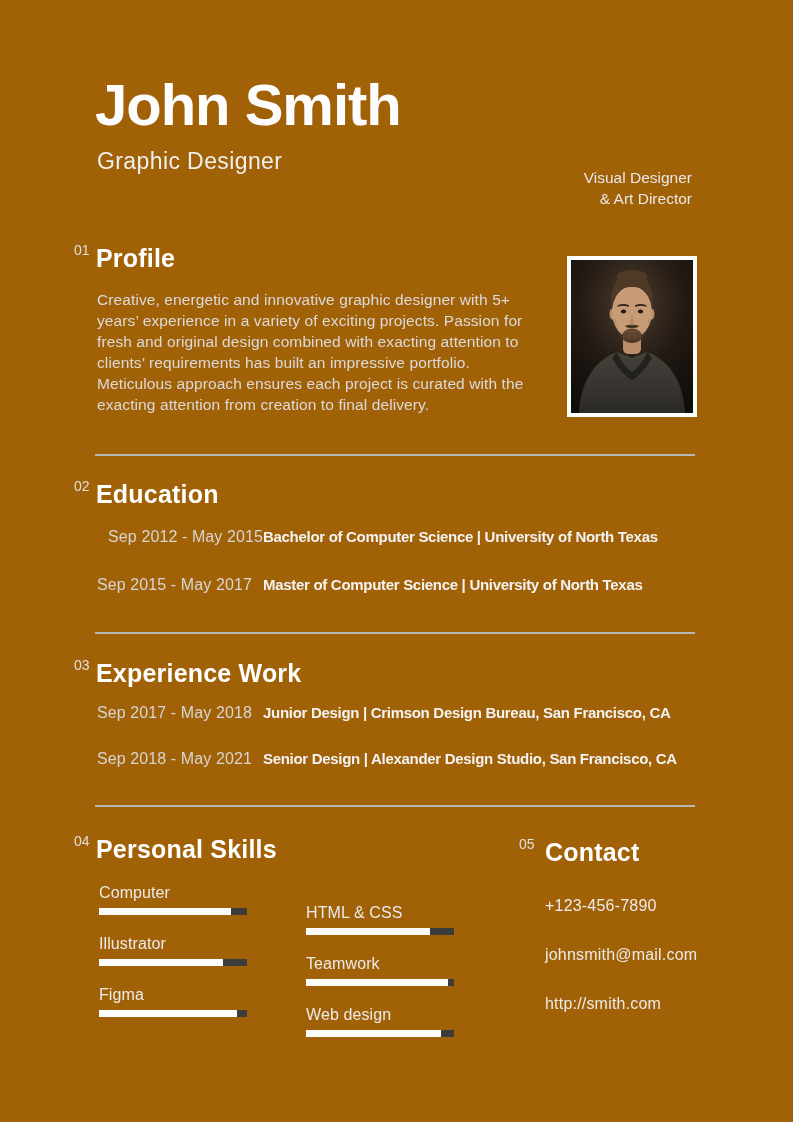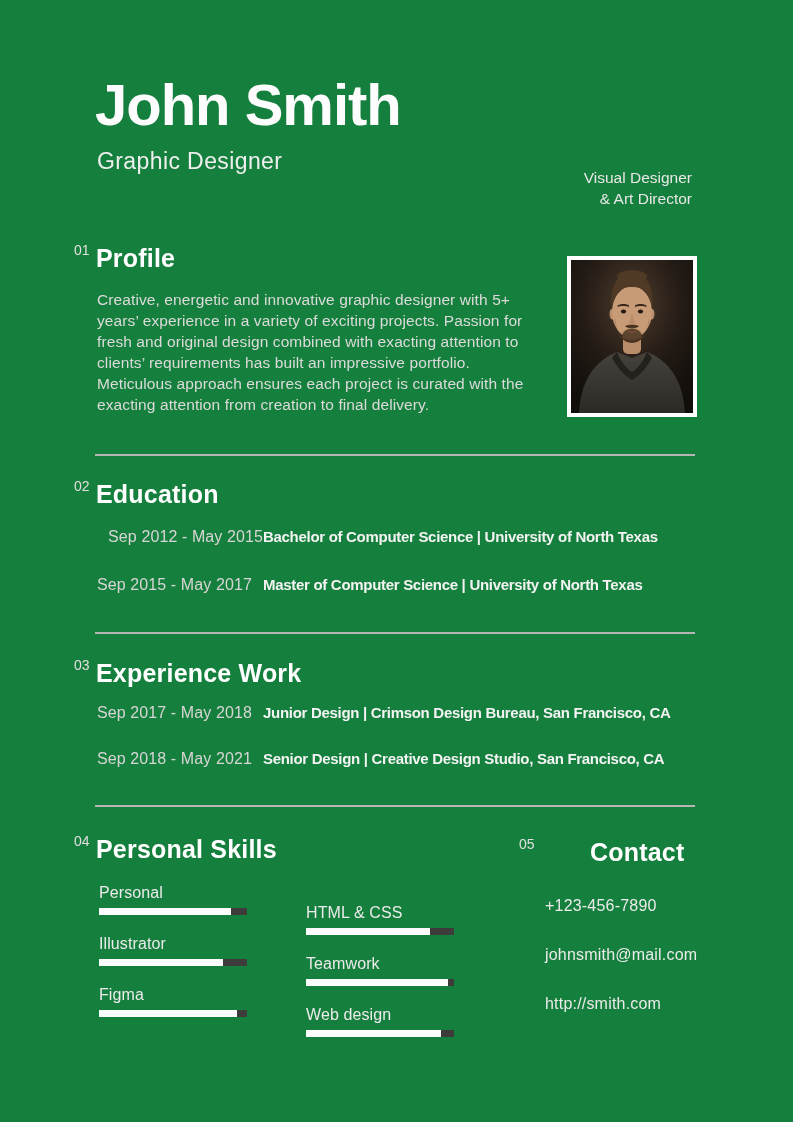--- a/index.html
+++ b/index.html
@@ -6,7 +6,7 @@
   html,body { background:#221f1f; }
   .page {
     position:relative; width:793px; height:1122px;
-    background:#15803d; overflow:hidden;
+    background:#a16207; overflow:hidden;
     font-family:"Liberation Sans", sans-serif; color:#ffffff;
   }
   .abs { position:absolute; }

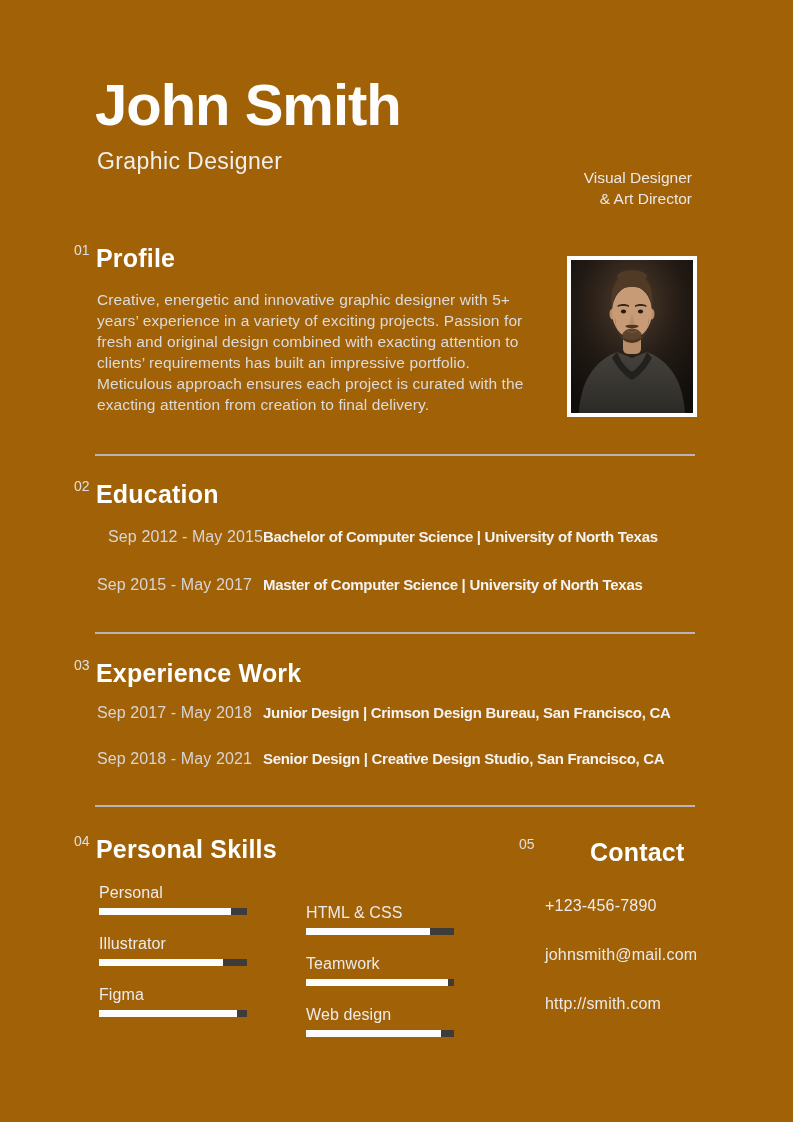--- a/index.html
+++ b/index.html
@@ -112,7 +112,7 @@
   </div>
   <div class="abs entry-row" style="top:750px;">
     <span class="entry-period">Sep 2018 - May 2021</span>
-    <span class="entry-detail">Senior Design | Creative Design Studio, San Francisco, CA</span>
+    <span class="entry-detail">Senior Design | Alexander Design Studio, San Francisco, CA</span>
   </div>
 
   <div class="abs divider" style="top:805px;"></div>

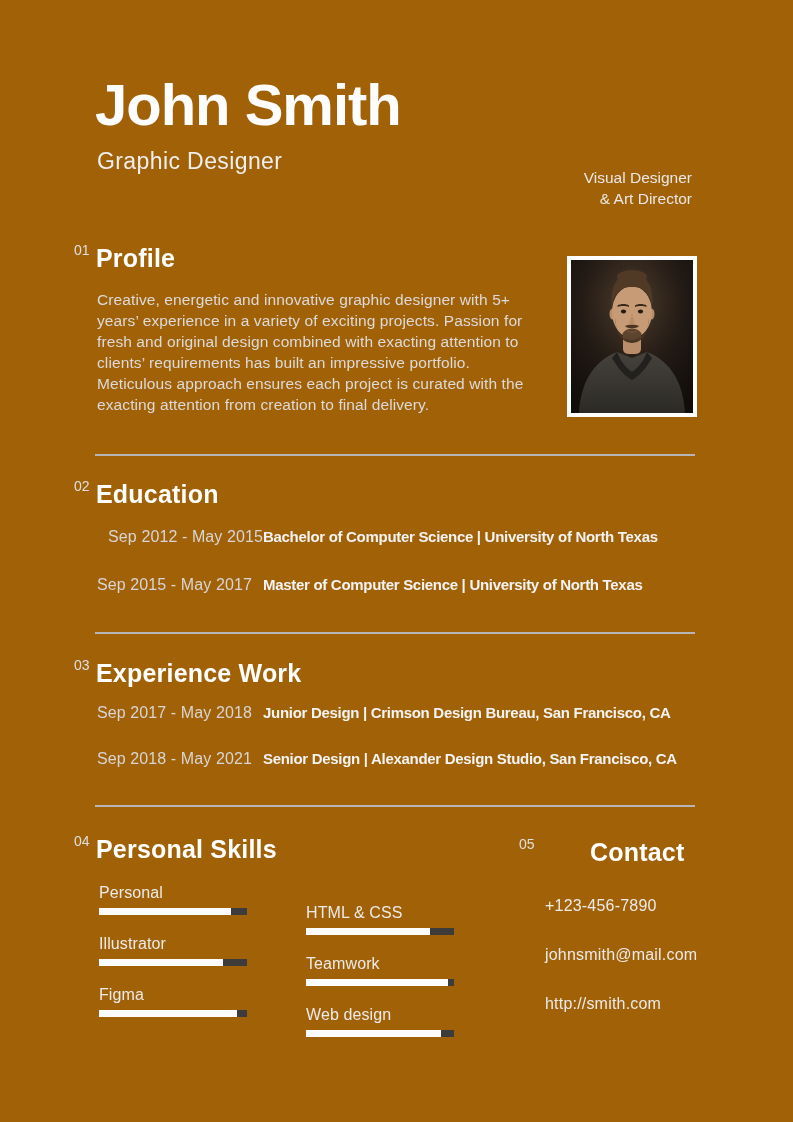--- a/index.html
+++ b/index.html
@@ -163,7 +163,7 @@
   </div>
 
   <div class="abs sec-num" style="left:519px; top:837px;">05</div>
-  <h2 class="abs sec-title" style="left:545px; top:840px;margin-left:45px;">Contact</h2>
+  <h2 class="abs sec-title" style="left:545px; top:840px;">Contact</h2>
   <div class="abs contact-list">
     <div class="contact-item">+123-456-7890</div>
     <div class="contact-item">johnsmith@mail.com</div>

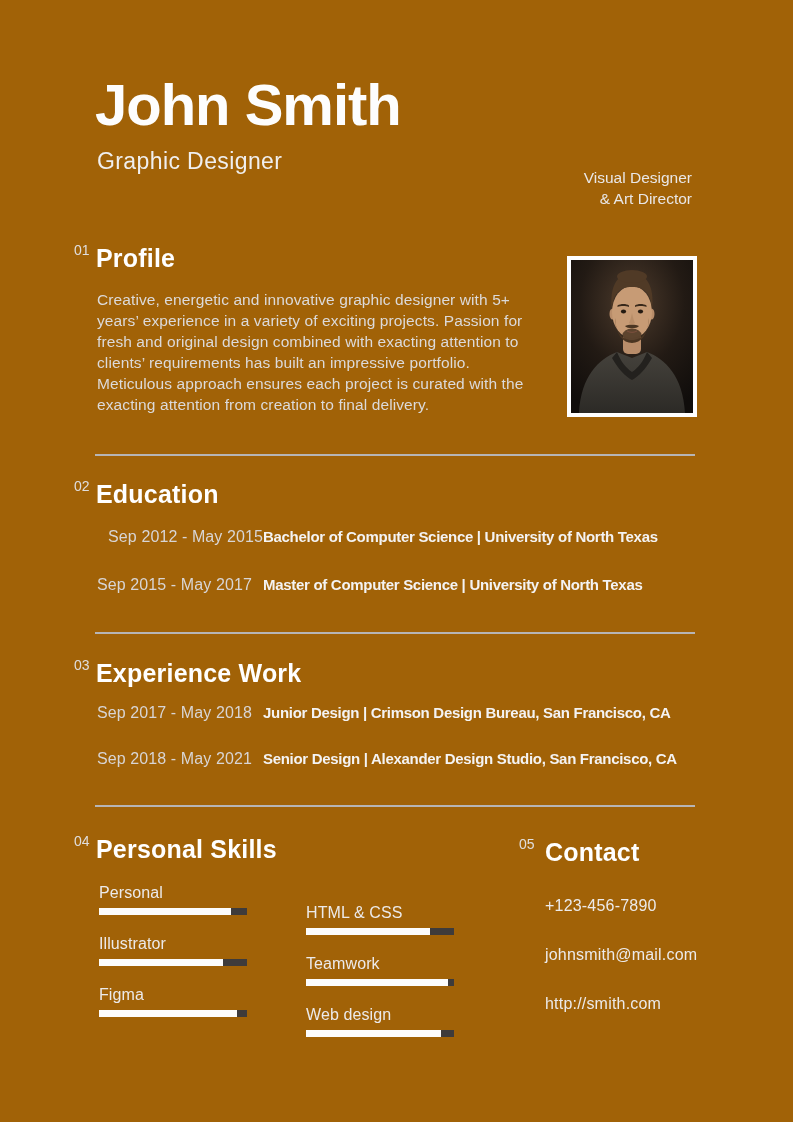--- a/index.html
+++ b/index.html
@@ -122,7 +122,7 @@
 
   <div class="abs skills-col" style="left:99px; top:884px;">
     <div class="skill-item">
-      <div class="skill-label">Personal</div>
+      <div class="skill-label">Computer</div>
       <div class="skill-track">
           <div class="skill-fill" style="width: 89%;"></div>
         </div>

